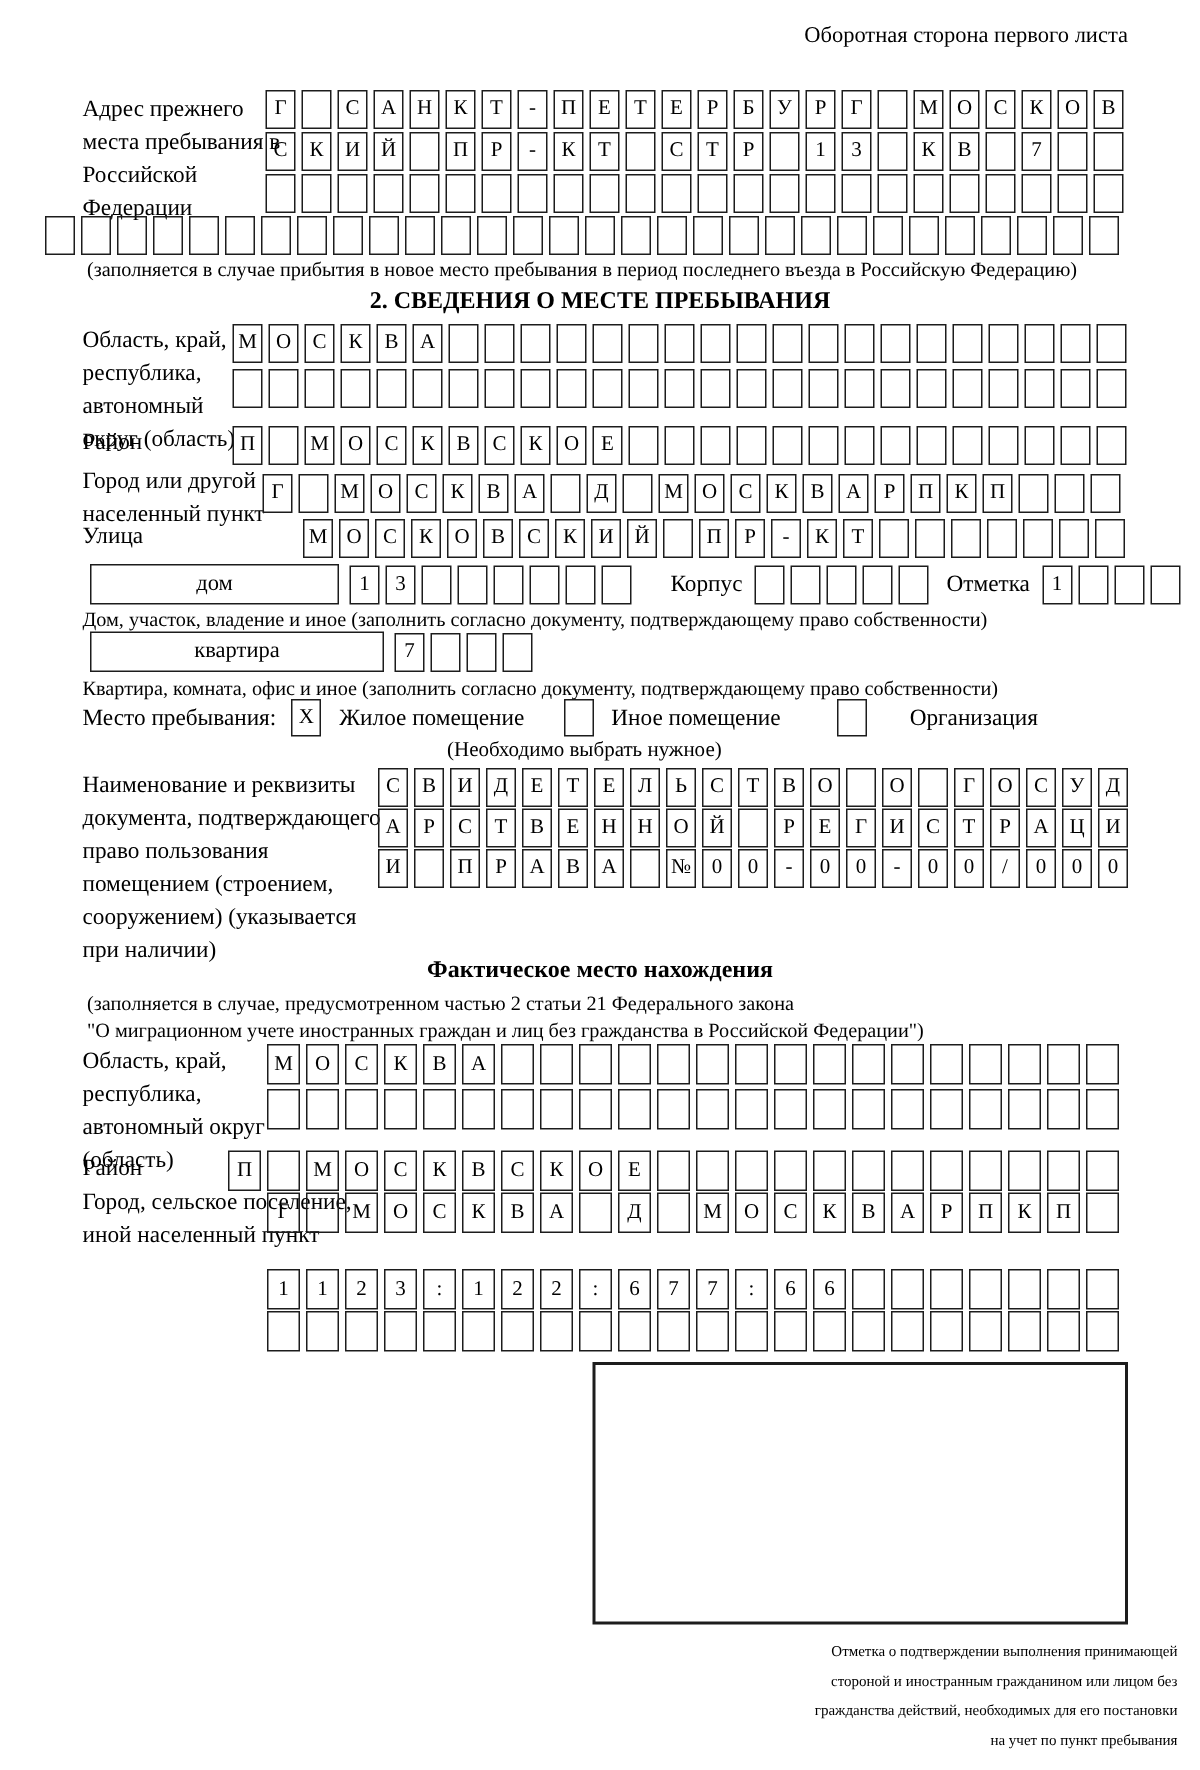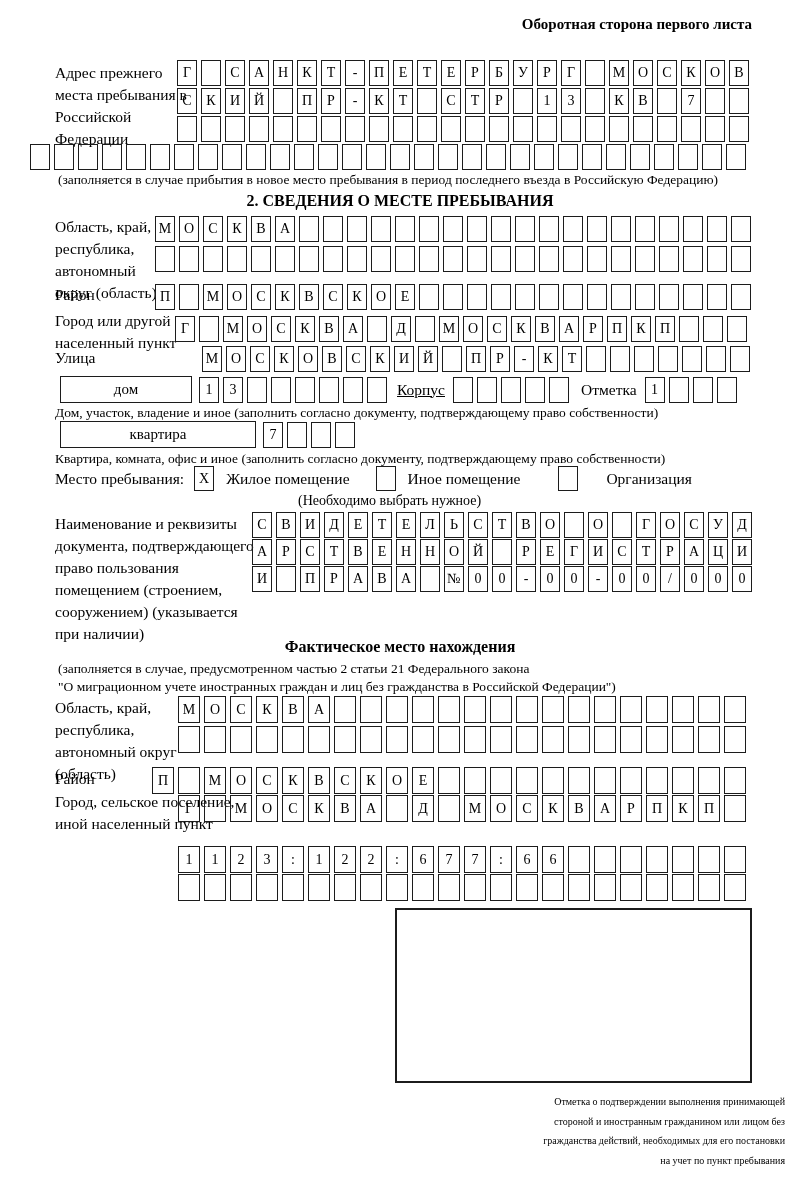--- a/index.html
+++ b/index.html
@@ -15,7 +15,7 @@
   .caption{position:absolute;font-size:13.5px;line-height:17px;}
   .center{left:15px;width:100%;text-align:left;margin-left:43px;}
   .sect-title{position:absolute;left:0;width:100%;text-align:center;font-weight:bold;font-size:16px;}
-  .side-note{position:absolute;font-size:15px;font-weight:bold;}
+  .side-note{position:absolute;font-size:15px;}
   .wide-box{box-sizing:border-box;border:1.6px solid #1c1c1c;height:27px;
             display:flex;align-items:center;justify-content:center;font-size:15px;}
   .inline-row{position:absolute;display:flex;align-items:center;}

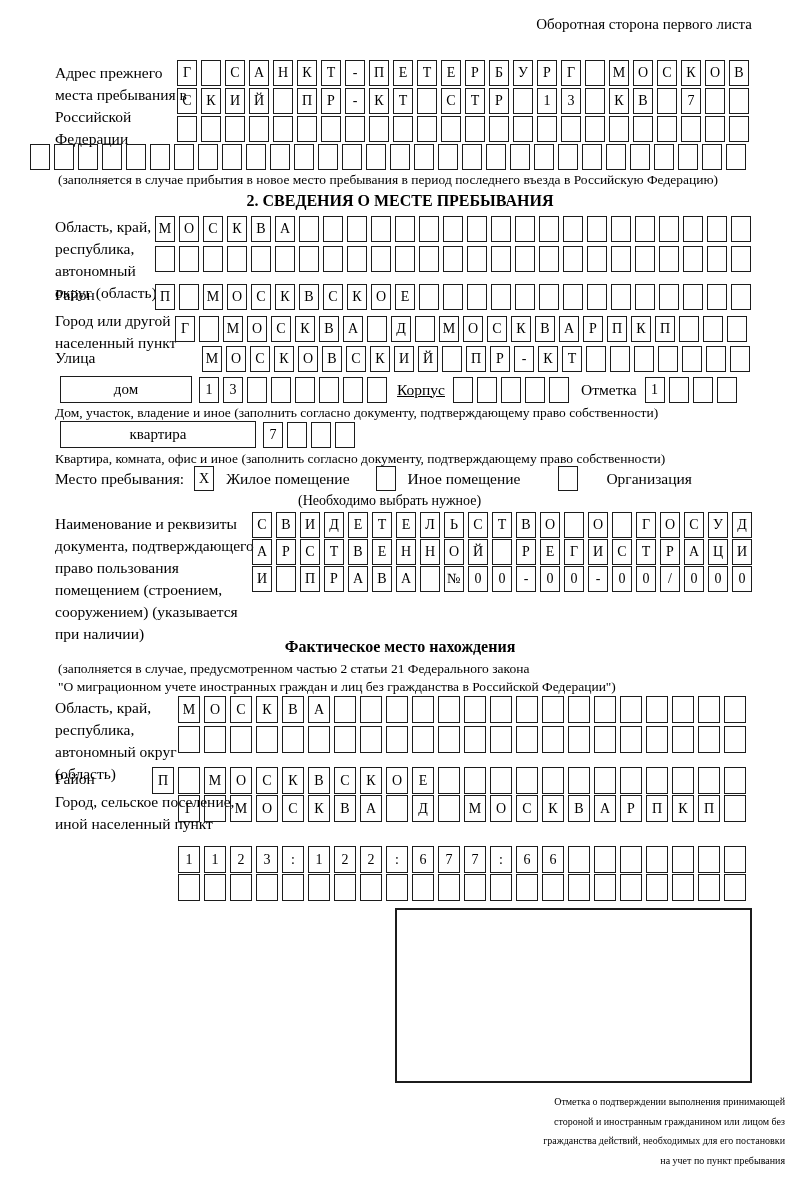--- a/index.html
+++ b/index.html
@@ -286,7 +286,7 @@
     </div>
 
   <div class="inline-row" style="left:60px;top:376px;">
-    <div class="wide-box" style="width:132px;">дом</div>
+    <div class="wide-box" style="width:166px;">дом</div>
     <div class="cells-inline" style="margin-left:7px;">
         <span class="cell">1</span>
         <span class="cell">3</span>

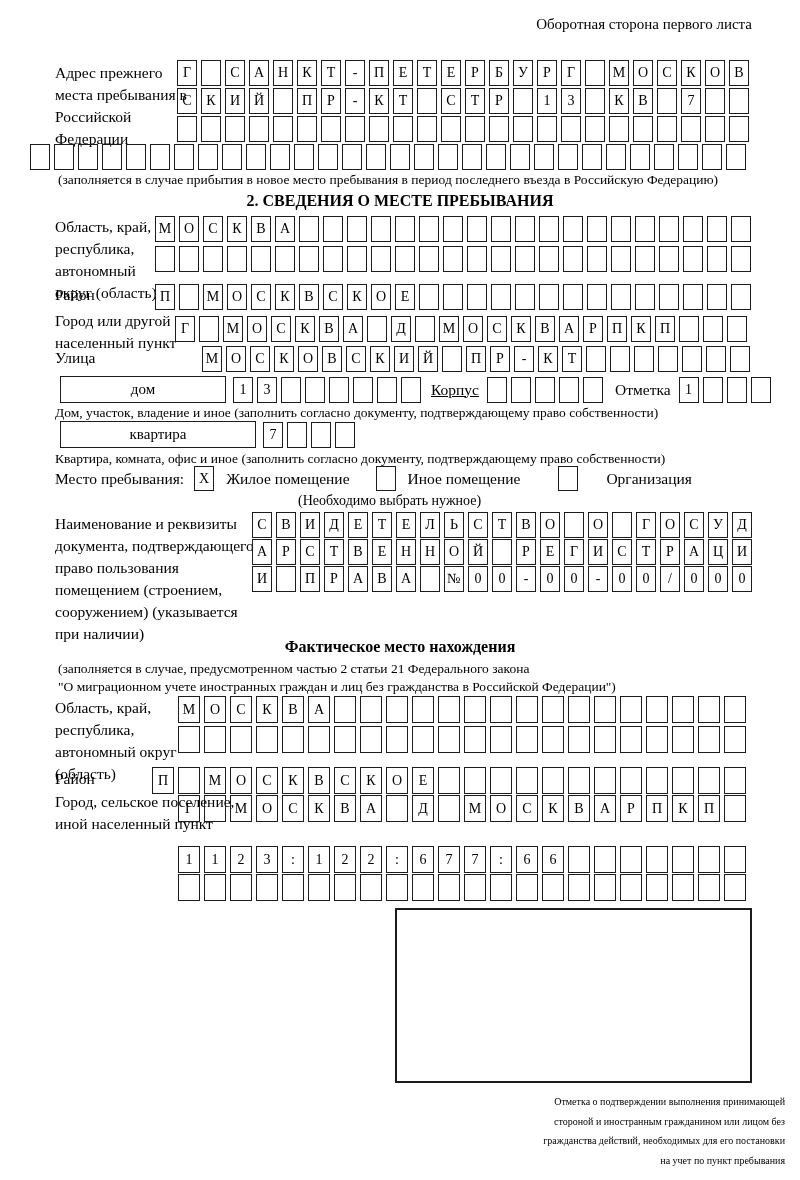--- a/index.html
+++ b/index.html
@@ -297,7 +297,7 @@
         <span class="cell"></span>
         <span class="cell"></span>
       </div>
-    <div class="ilabel" style="margin:0 8px 0 10px;text-decoration:underline;">Корпус</div>
+    <div class="ilabel" style="margin:0 8px 0 26px;">Корпус</div>
     <div class="cells-inline">
         <span class="cell"></span>
         <span class="cell"></span>

